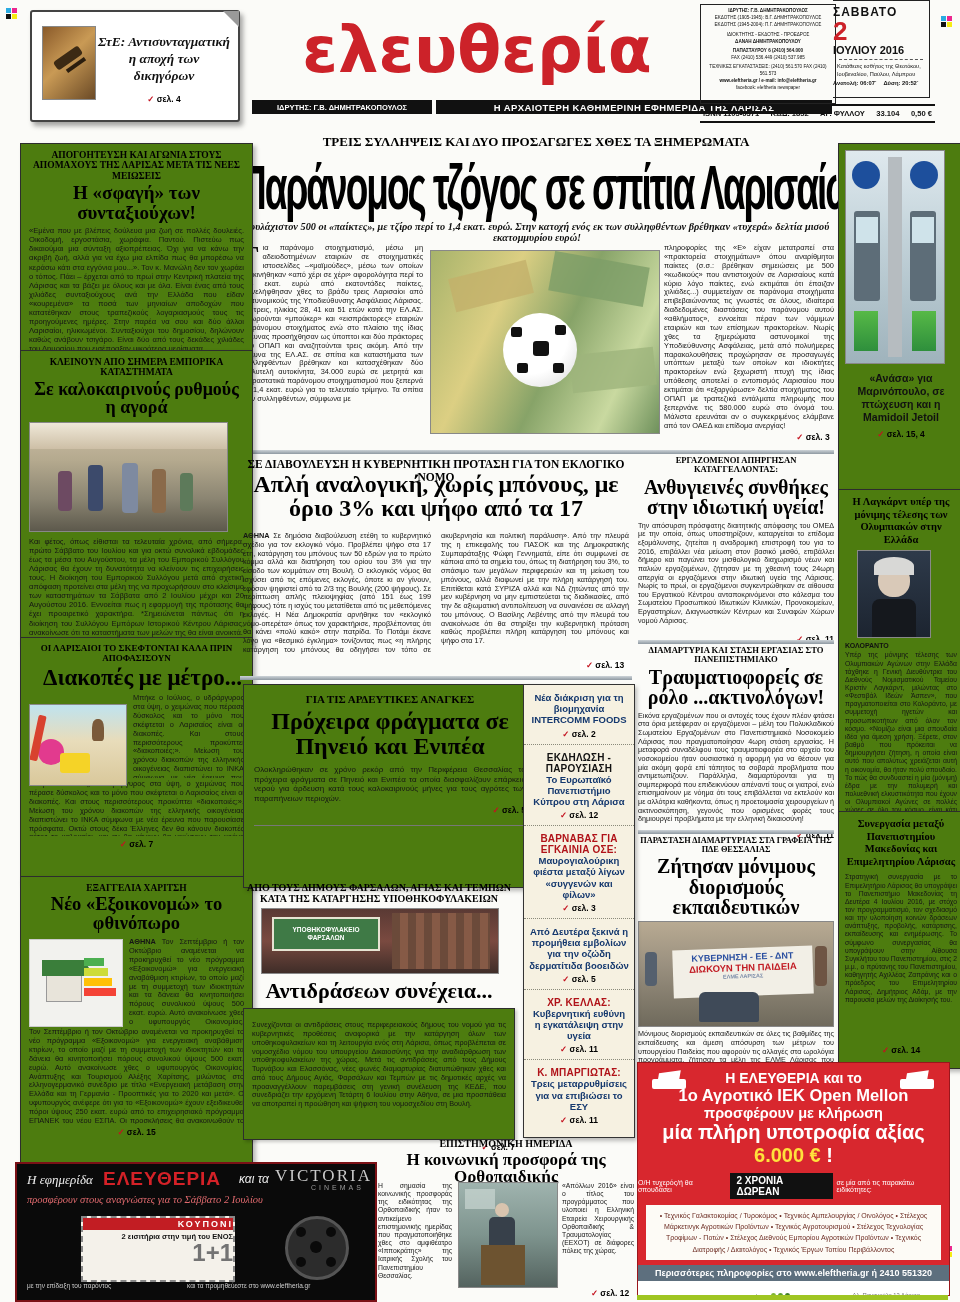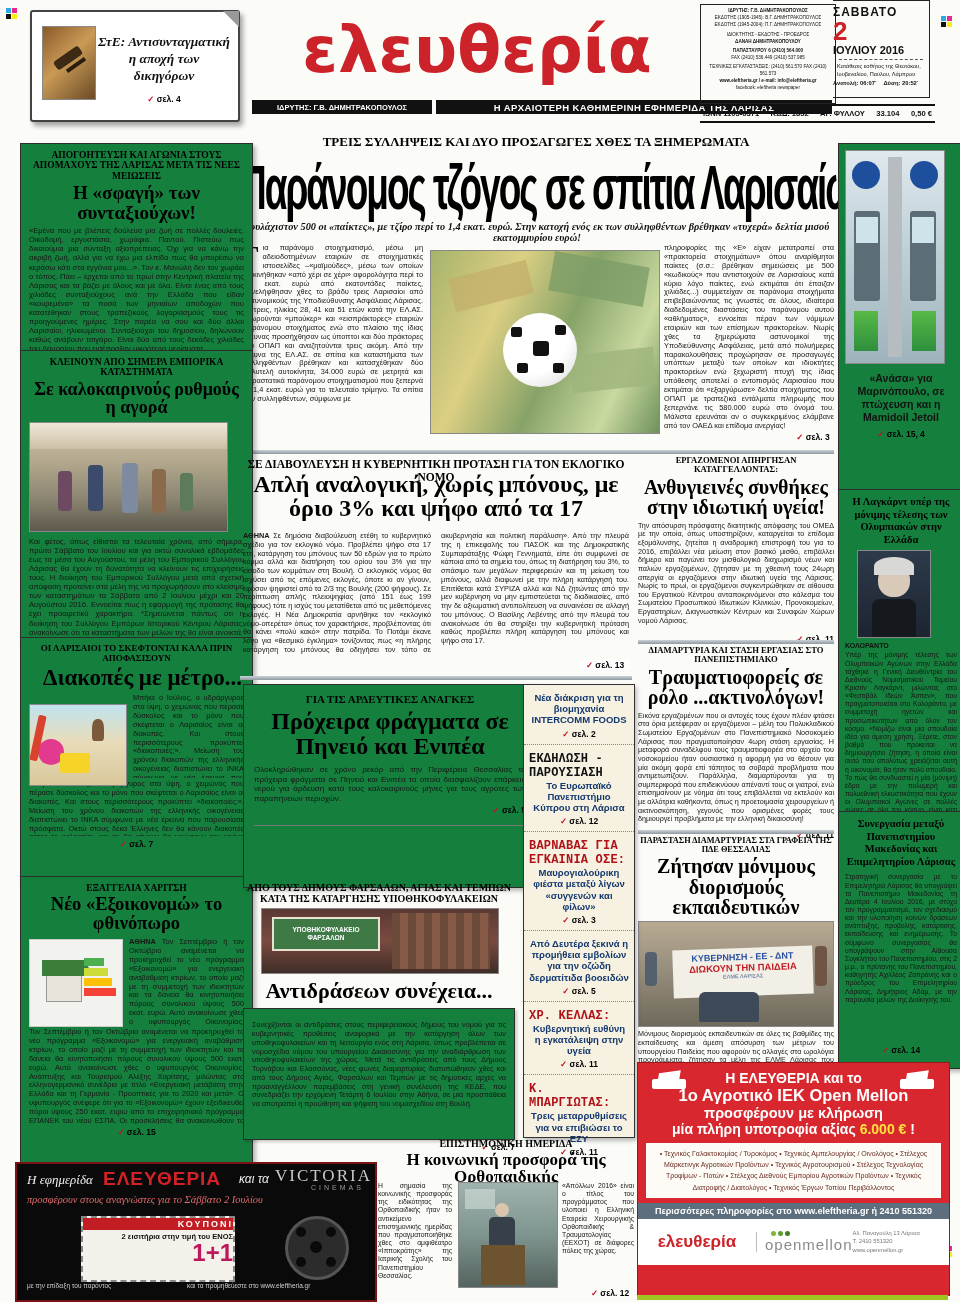--- a/index.html
+++ b/index.html
@@ -12,7 +12,7 @@
   .bd{text-align:justify;color:#151515;line-height:1.2;}
   .pg{font-weight:bold;font-size:8.5px;color:#000;text-align:center;white-space:nowrap;}
   .pg::before{content:"✓ ";color:#c41320;}
-  .box{background:#15803d;border:1px solid #2d2d2d;box-shadow:3px 3px 4px rgba(0,0,0,.25);}
+  .box{background:#4d7c0f;border:1px solid #2d2d2d;box-shadow:3px 3px 4px rgba(0,0,0,.25);}
   .hdiv{background:linear-gradient(180deg,#ccd3d7,#8e99a1);height:4px;}
   .ph{position:absolute;overflow:hidden;border:1px solid #888;}
   .strip-kick{color:#b01218;font-weight:bold;font-size:12px;letter-spacing:.2px;font-family:Liberation Mono, monospace;}

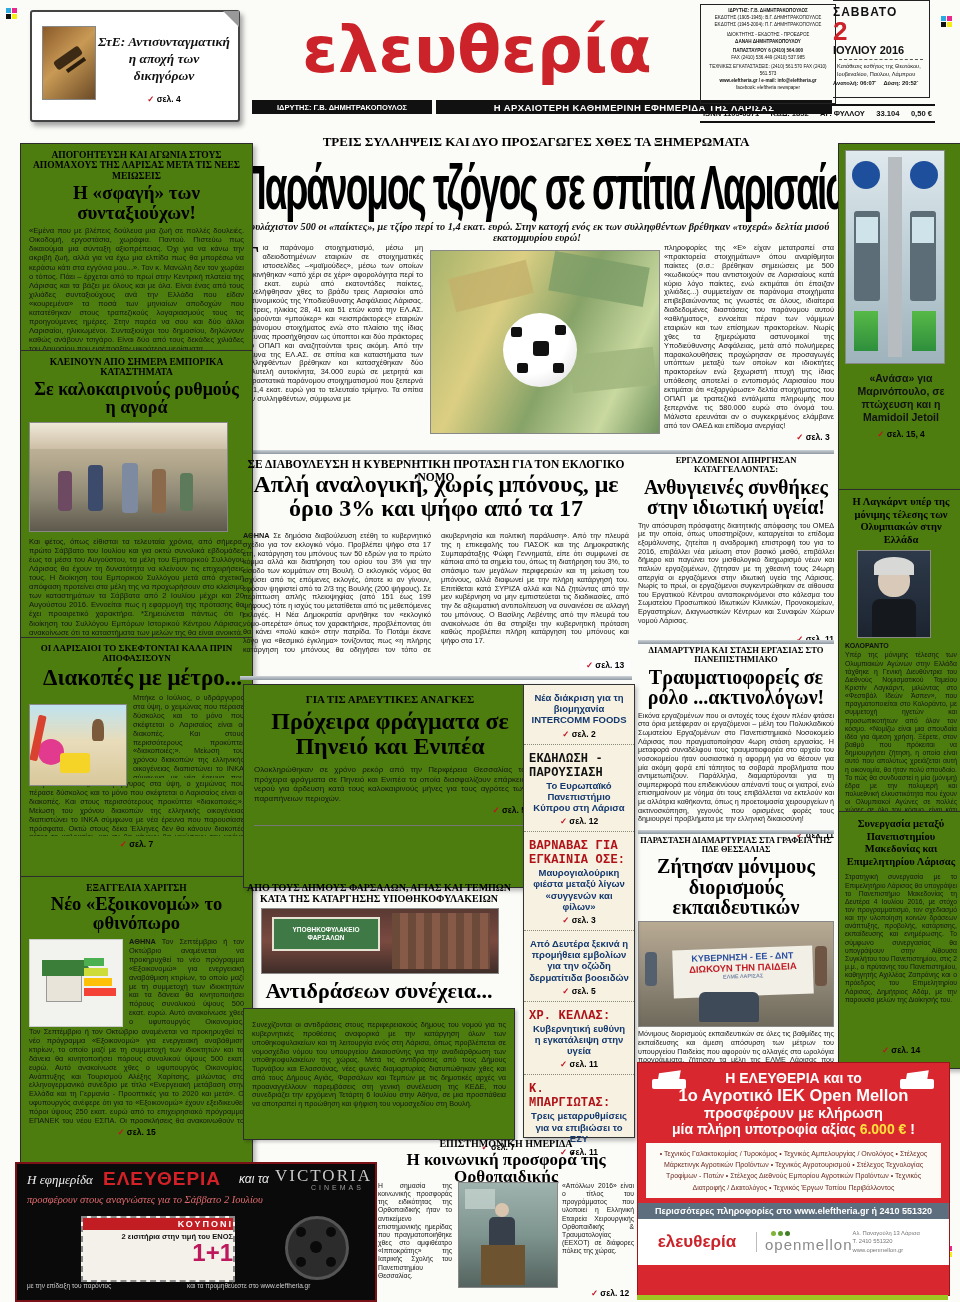--- a/index.html
+++ b/index.html
@@ -15,7 +15,7 @@
   .box{background:#4d7c0f;border:1px solid #2d2d2d;box-shadow:3px 3px 4px rgba(0,0,0,.25);}
   .hdiv{background:linear-gradient(180deg,#ccd3d7,#8e99a1);height:4px;}
   .ph{position:absolute;overflow:hidden;border:1px solid #888;}
-  .strip-kick{color:#b01218;font-weight:bold;font-size:12px;letter-spacing:.2px;font-family:Liberation Mono, monospace;}
+  .strip-kick{color:#b01218;font-weight:bold;font-size:10px;text-align:center;letter-spacing:.2px;}
   .strip-title{color:#14386e;font-weight:bold;font-size:9.5px;line-height:1.18;text-align:center;}
   .strip-item{padding:7px 5px 5px 5px;border-top:1px dotted #8a8a7a;}
   .strip-item:first-child{border-top:none;}

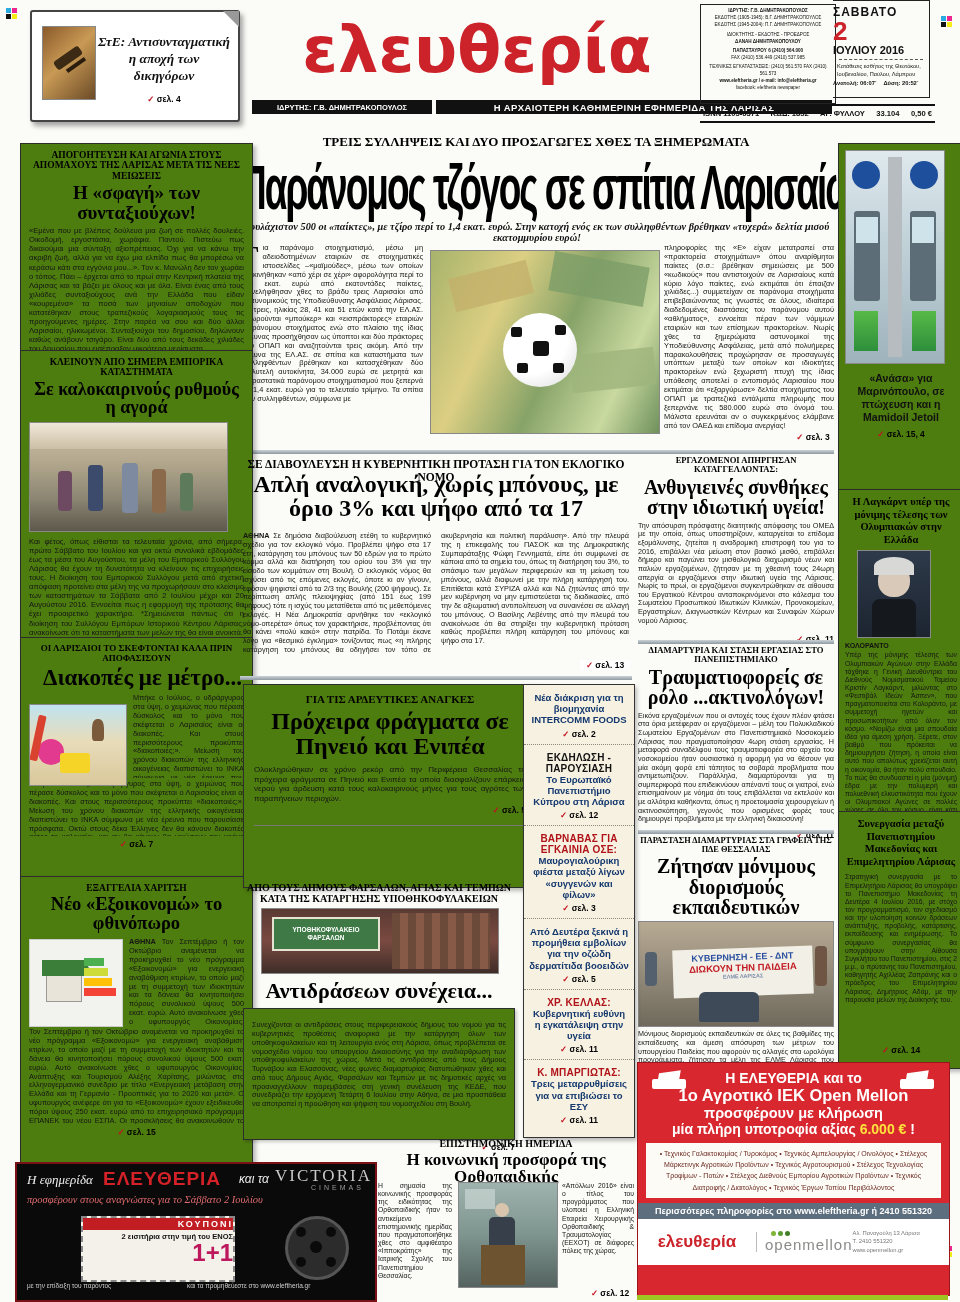--- a/index.html
+++ b/index.html
@@ -365,7 +365,7 @@
       <div style="font-size:14px">Η ΕΛΕΥΘΕΡΙΑ και το</div>
       <div style="font-size:16.5px">1ο Αγροτικό ΙΕΚ Open Mellon</div>
       <div style="font-size:14.5px">προσφέρουν με κλήρωση</div>
-      <div style="font-size:14px">
+      <div style="font-size:20px">
         <span>μία πλήρη υποτροφία αξίας</span>
         <span style="color:#ffe23c">6.000 €</span>
         <span>!</span>

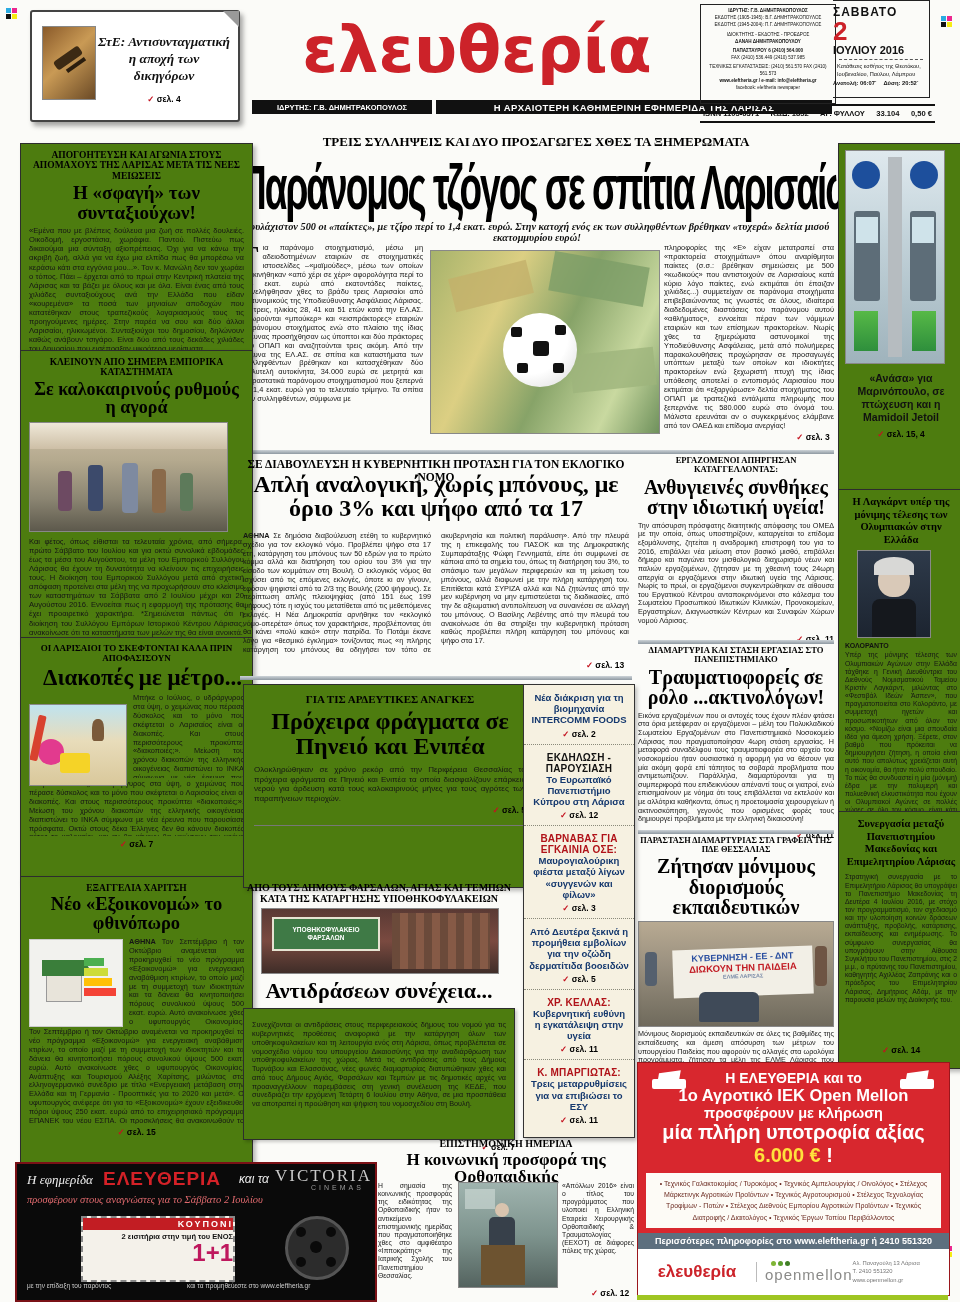--- a/index.html
+++ b/index.html
@@ -371,6 +371,11 @@
         <span>!</span>
       </div>
     </div>
+    <div style="display:flex;align-items:center;justify-content:center;gap:4px;margin-top:6px;font-size:7px;color:#fff">
+      <span>Ο/Η τυχερός/ή θα σπουδάσει</span>
+      <span style="background:#111;padding:2px 6px;font-weight:bold;font-size:10px">2 ΧΡΟΝΙΑ ΔΩΡΕΑΝ</span>
+      <span>σε μία από τις παρακάτω ειδικότητες:</span>
+    </div>
     <div style="margin:6px 8px 0 8px;background:#fdfbf6;padding:5px 8px;font-size:7px;color:#6b2a20;text-align:center;line-height:1.6">• Τεχνικός Γαλακτοκομίας / Τυροκόμος • Τεχνικός Αμπελουργίας / Οινολόγος • Στέλεχος Μάρκετινγκ Αγροτικών Προϊόντων • Τεχνικός Αγροτουρισμού • Στέλεχος Τεχνολογίας Τροφίμων - Ποτών • Στέλεχος Διεθνούς Εμπορίου Αγροτικών Προϊόντων • Τεχνικός Διατροφής / Διαιτολόγος • Τεχνικός Έργων Τοπίου Περιβάλλοντος</div>
     <div style="margin-top:5px;background:#5d6f7e;color:#fff;font-weight:bold;font-size:9px;text-align:center;padding:3px 0">Περισσότερες πληροφορίες στο www.eleftheria.gr ή 2410 551320</div>
     <div style="background:#fff;height:46px;display:flex;align-items:center">

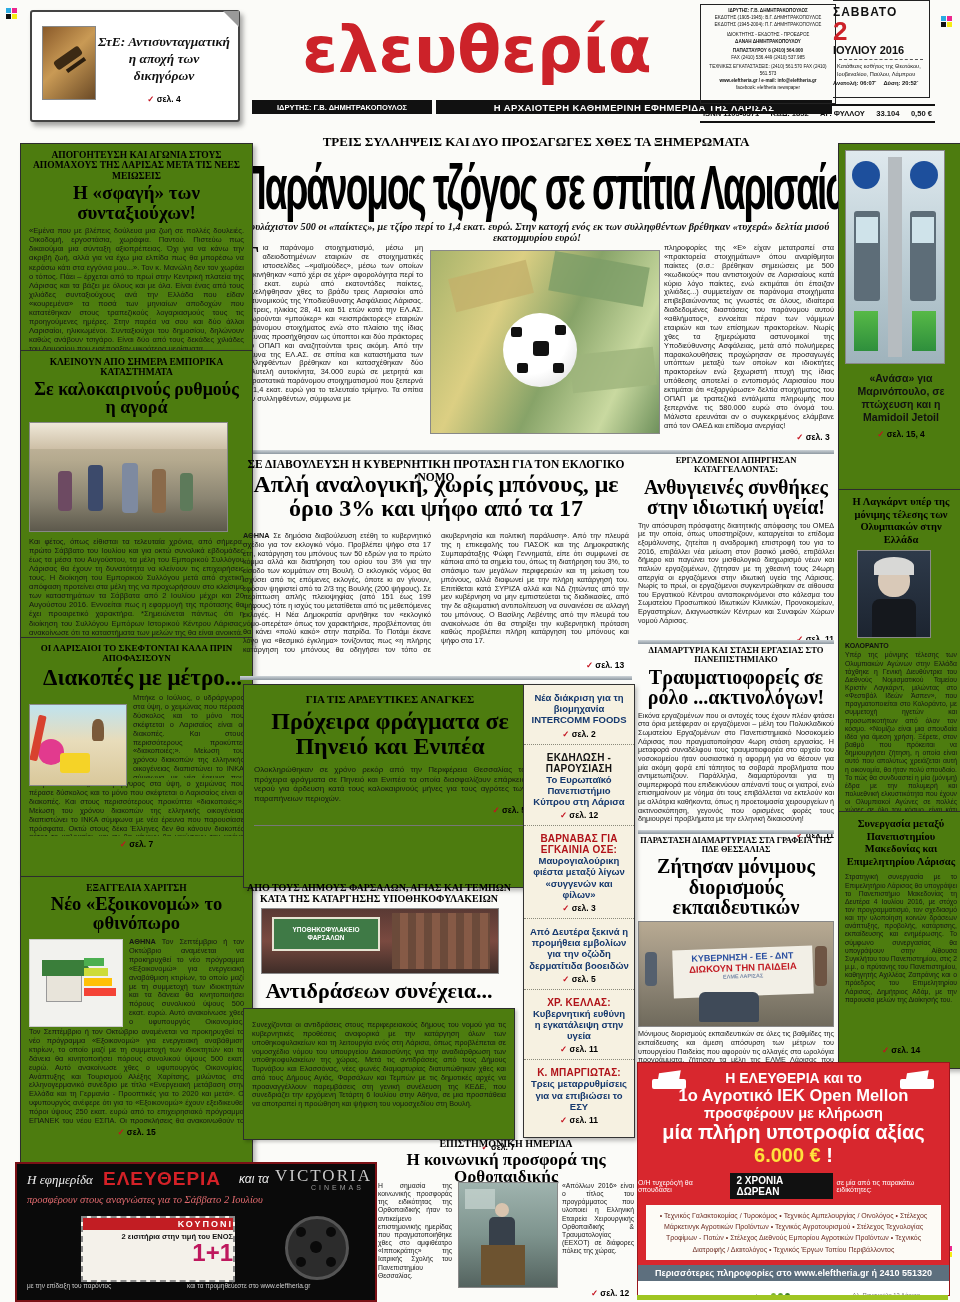--- a/index.html
+++ b/index.html
@@ -345,7 +345,7 @@
     <div class="abs" style="left:64px;top:52px;width:150px;height:62px;background:#f4f1ea;border:2px dashed #888;text-align:right">
       <div style="background:#c21d23;color:#fff;font-weight:bold;font-size:9px;letter-spacing:2px;padding:1px 0">ΚΟΥΠΟΝΙ</div>
       <div style="font-size:7.5px;color:#111;font-weight:bold;margin-top:2px">2 εισιτήρια στην τιμή του ΕΝΟΣ</div>
-      <div style="font-size:24px;color:#be185d;font-weight:bold;line-height:1">1+1</div>
+      <div style="font-size:24px;color:#737373;font-weight:bold;line-height:1">1+1</div>
     </div>
     <div class="abs" style="left:268px;top:52px;width:58px;height:58px;border-radius:50%;background:#2c2c2c;border:3px solid #555">
       <div class="abs" style="left:22px;top:22px;width:12px;height:12px;border-radius:50%;background:#0a0a0a"></div>

